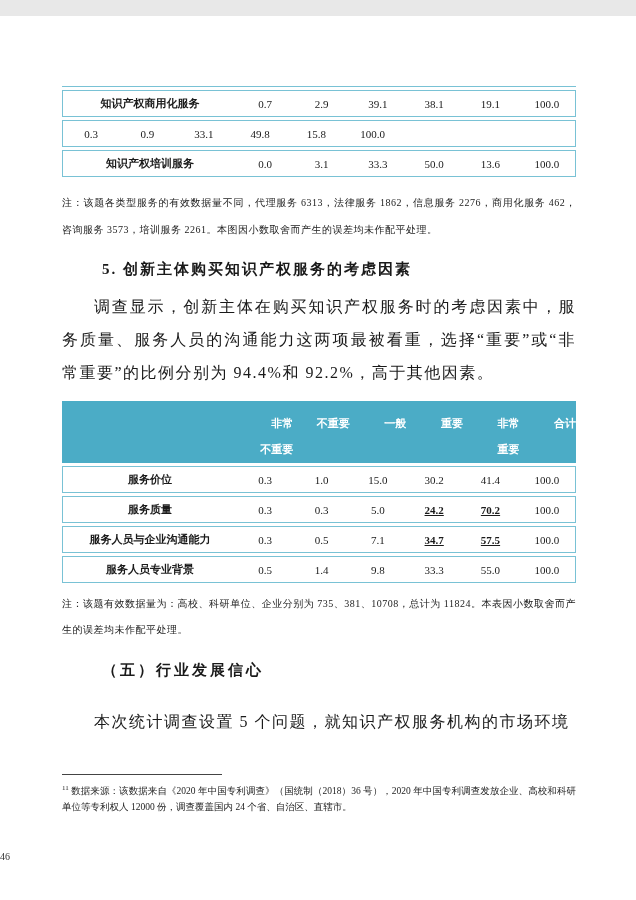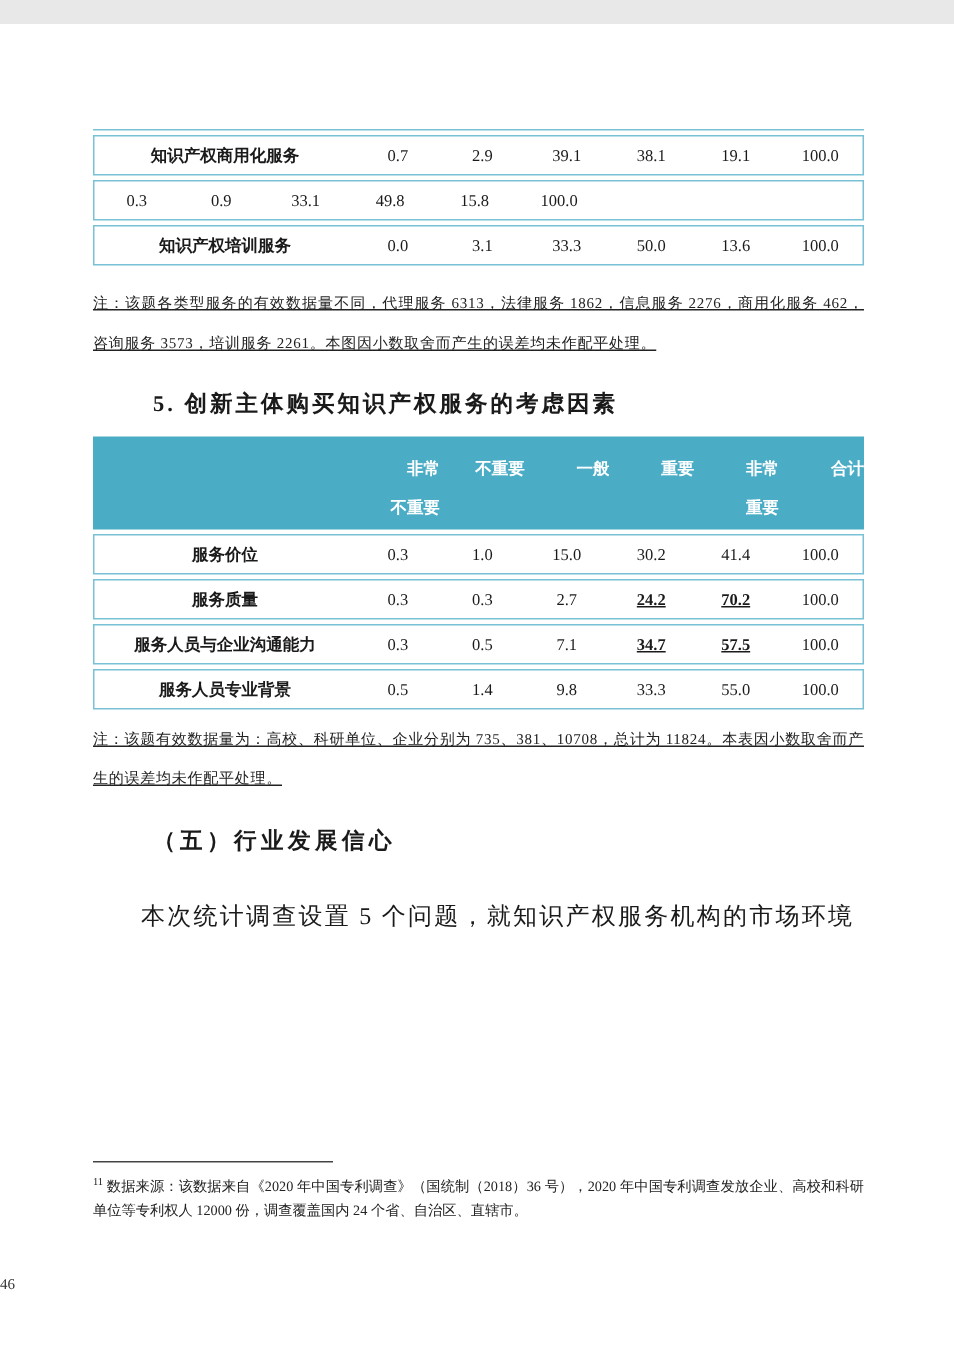--- a/index.html
+++ b/index.html
@@ -47,7 +47,6 @@
     text-align:justify;
     color:#222;
     letter-spacing:0.5px;
-    text-decoration:underline;
   }
   .note-1 { margin-top:12px; }
   .note-2 { margin-top:8px; line-height:26px; }

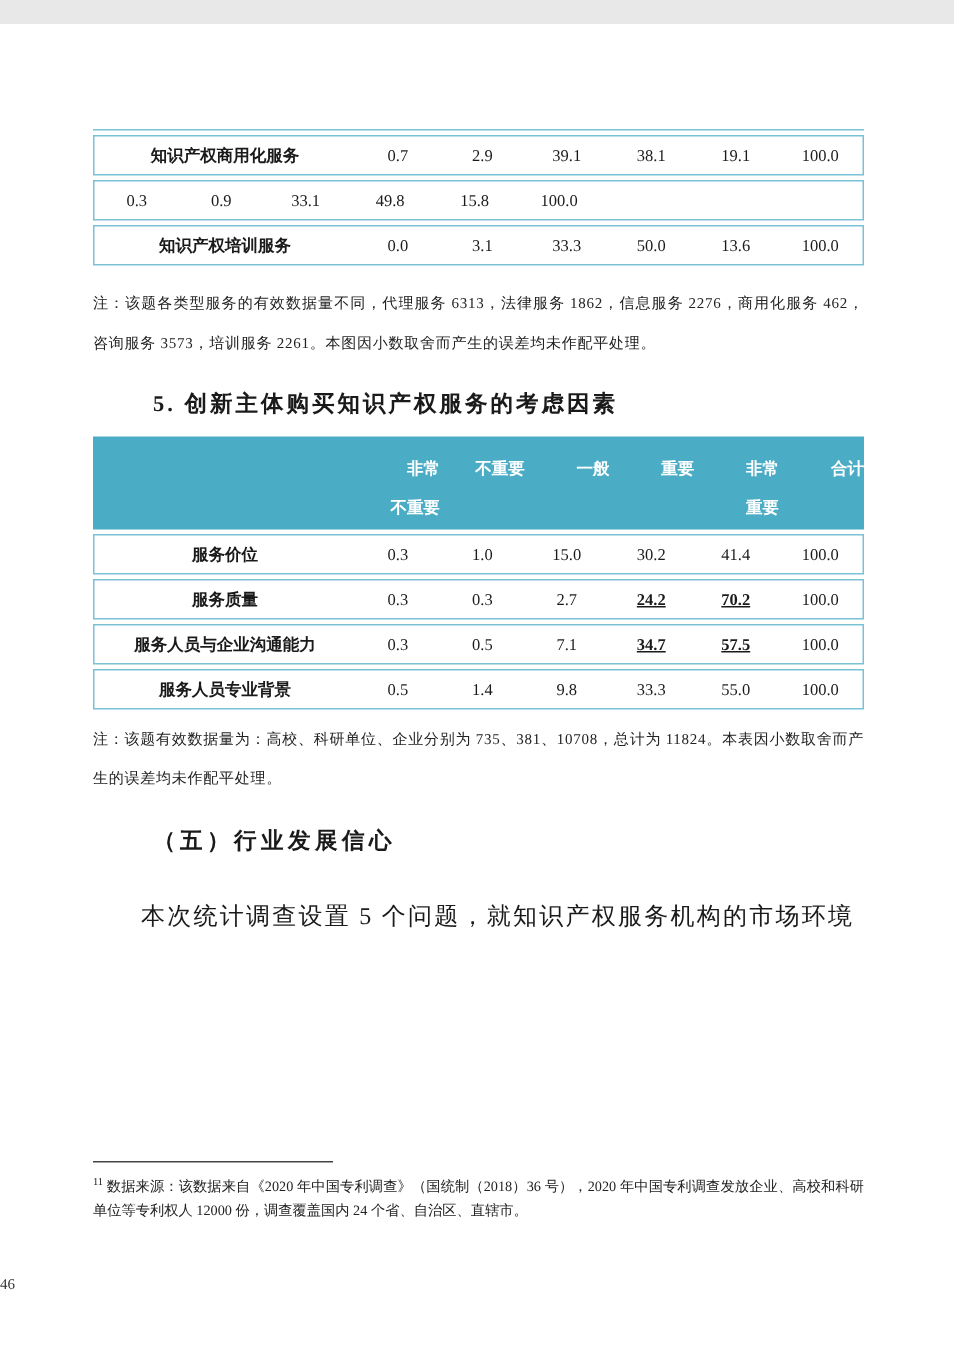--- a/index.html
+++ b/index.html
@@ -165,6 +165,7 @@
 
     <h3 class="heading-num">5. 创新主体购买知识产权服务的考虑因素</h3>
 
+    <p class="body-para">调查显示，创新主体在购买知识产权服务时的考虑因素中，服务质量、服务人员的沟通能力这两项最被看重，选择“重要”或“非常重要”的比例分别为 94.4%和 92.2%，高于其他因素。</p>
 
 
     <div class="thead-teal" style="background:#4BACC6;">

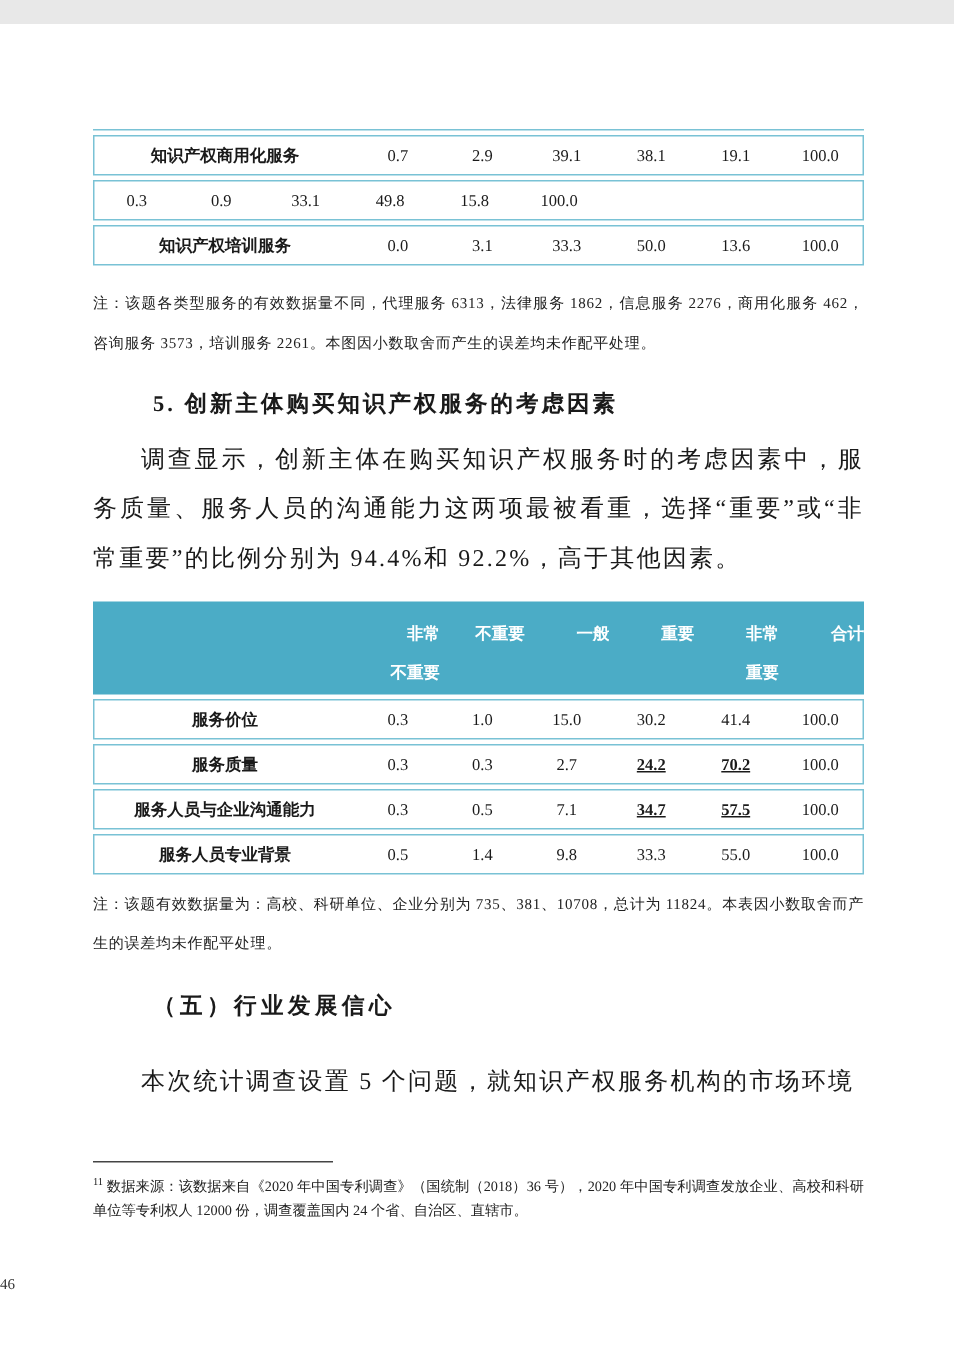--- a/index.html
+++ b/index.html
@@ -206,7 +206,7 @@
         <span class="cell-label">服务质量</span>
         <span class="cell-num">0.3</span>
         <span class="cell-num">0.3</span>
-        <span class="cell-num">2.7</span>
+        <span class="cell-num">5.0</span>
         <span class="cell-num em">24.2</span>
         <span class="cell-num em">70.2</span>
         <span class="cell-num">100.0</span>

